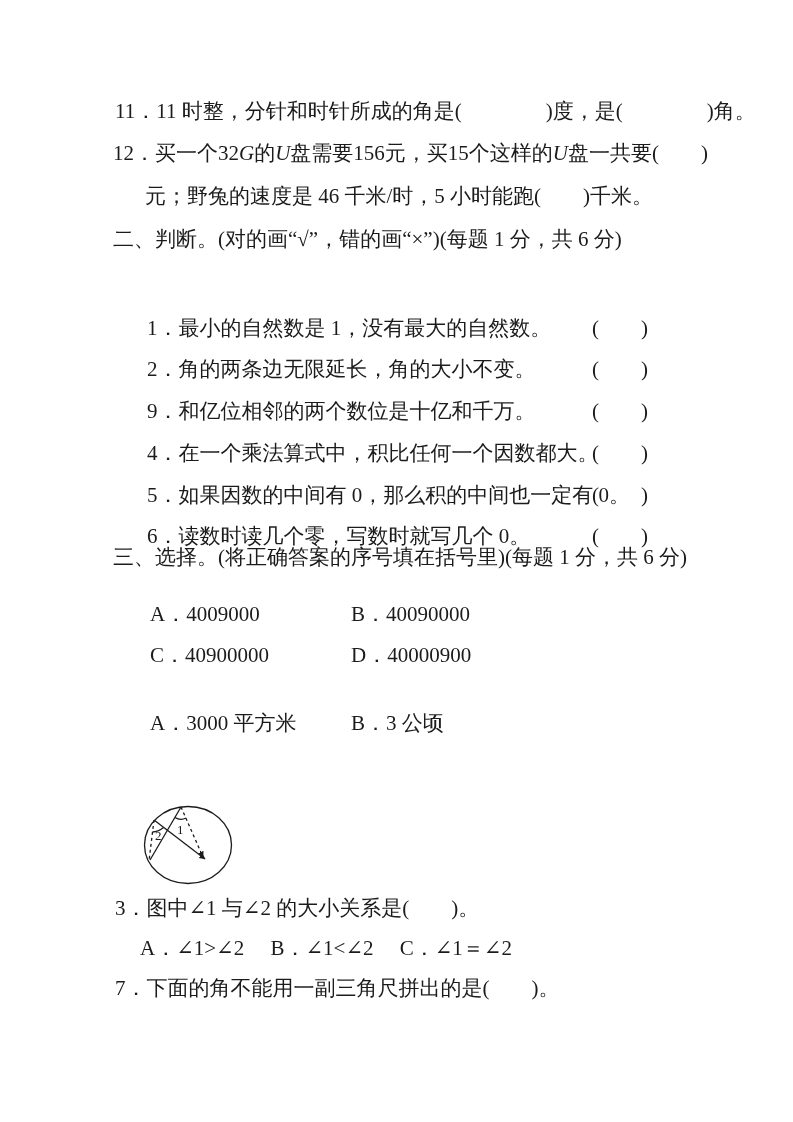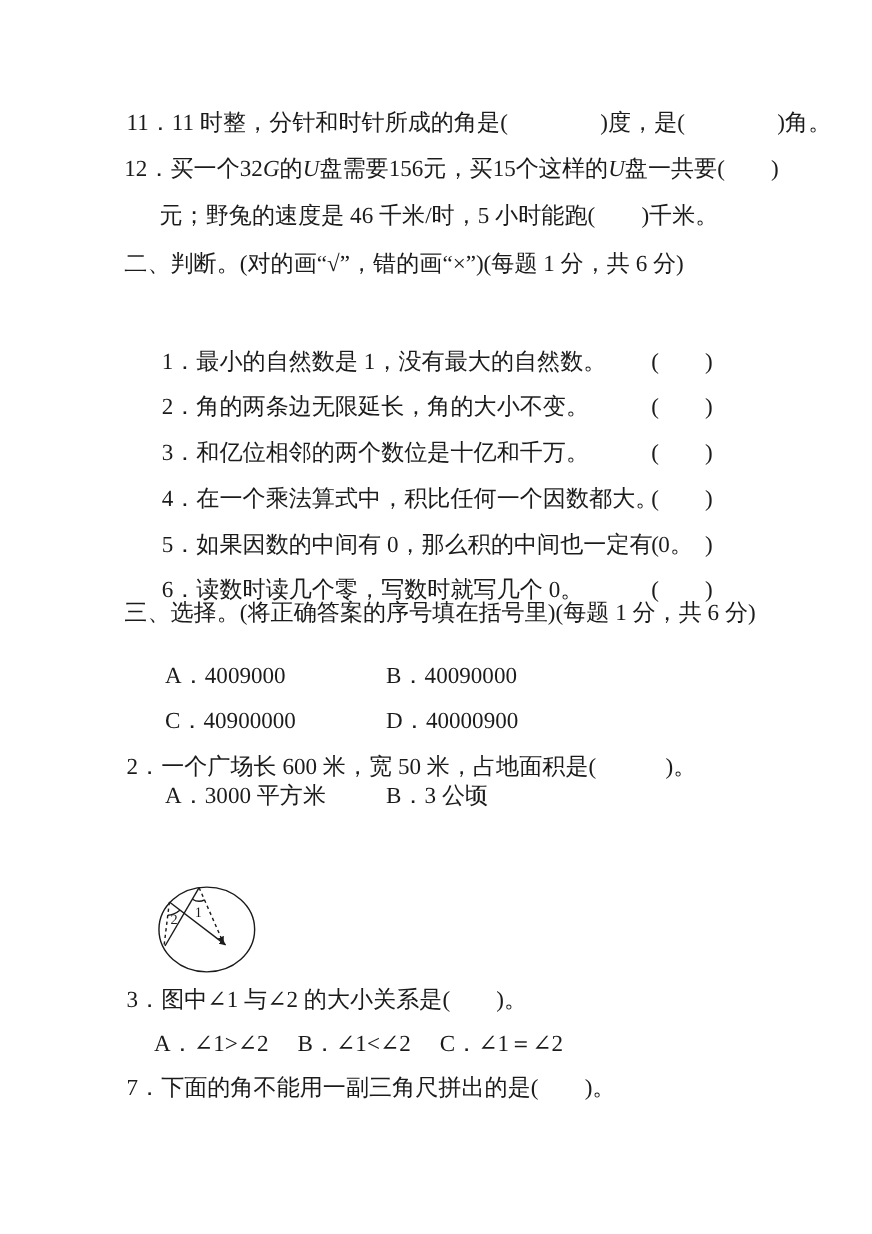--- a/index.html
+++ b/index.html
@@ -52,7 +52,7 @@
     <span class="brk">(　　)</span>
   </div>
   <div class="row" style="top:350px">
-    <span class="stem">3．和亿位相邻的两个数位是十亿和千万。</span>
+    <span class="stem">9．和亿位相邻的两个数位是十亿和千万。</span>
     <span class="brk">(　　)</span>
   </div>
   <div class="row" style="top:392px">

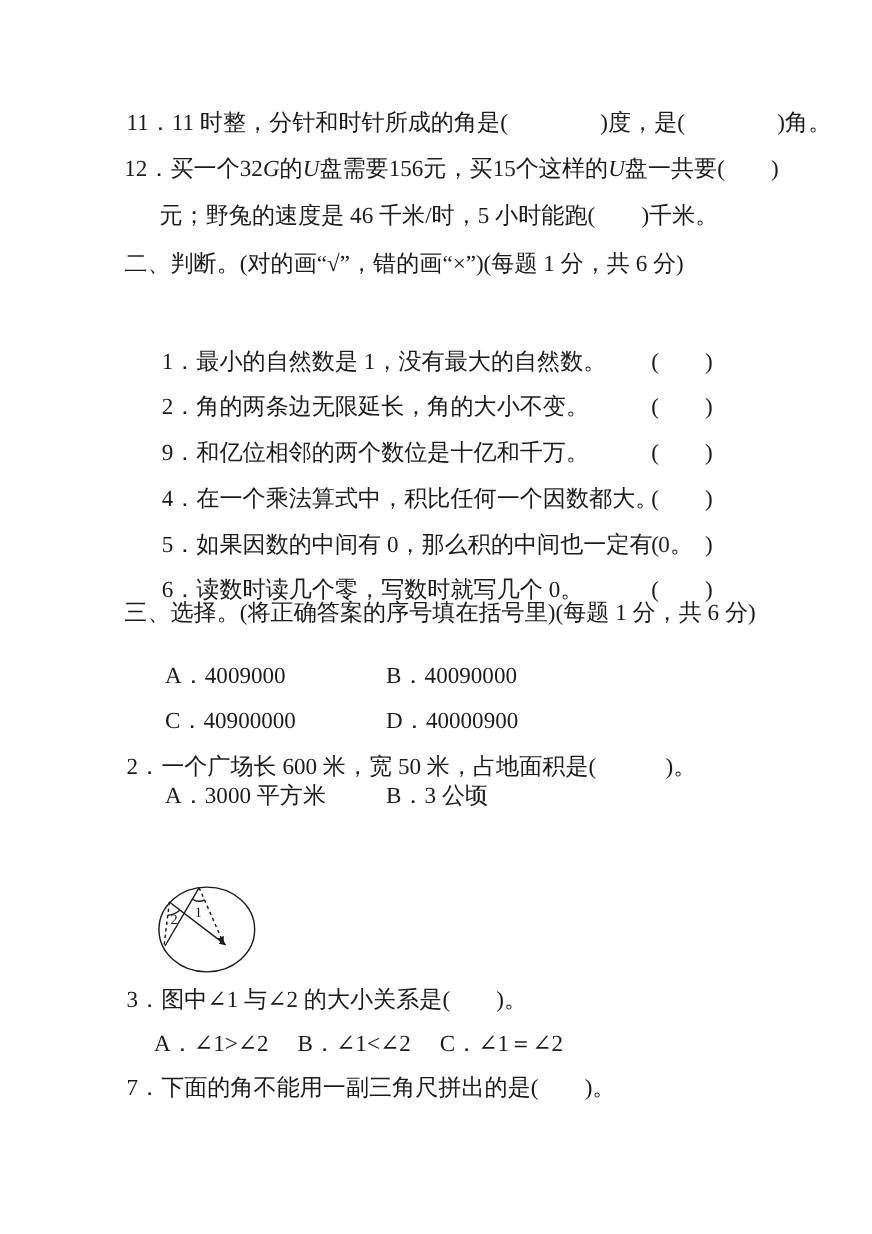--- a/index.html
+++ b/index.html
@@ -79,7 +79,6 @@
     <span class="opt2">D．40000900</span>
   </div>
 
-  <div class="line" style="top:684px;left:115px">2．一个广场长 600 米，宽 50 米，占地面积是(　　　)。</div>
   <div class="optrow" style="top:710px">
     <span class="opt1">A．3000 平方米</span>
     <span class="opt2">B．3 公顷</span>

